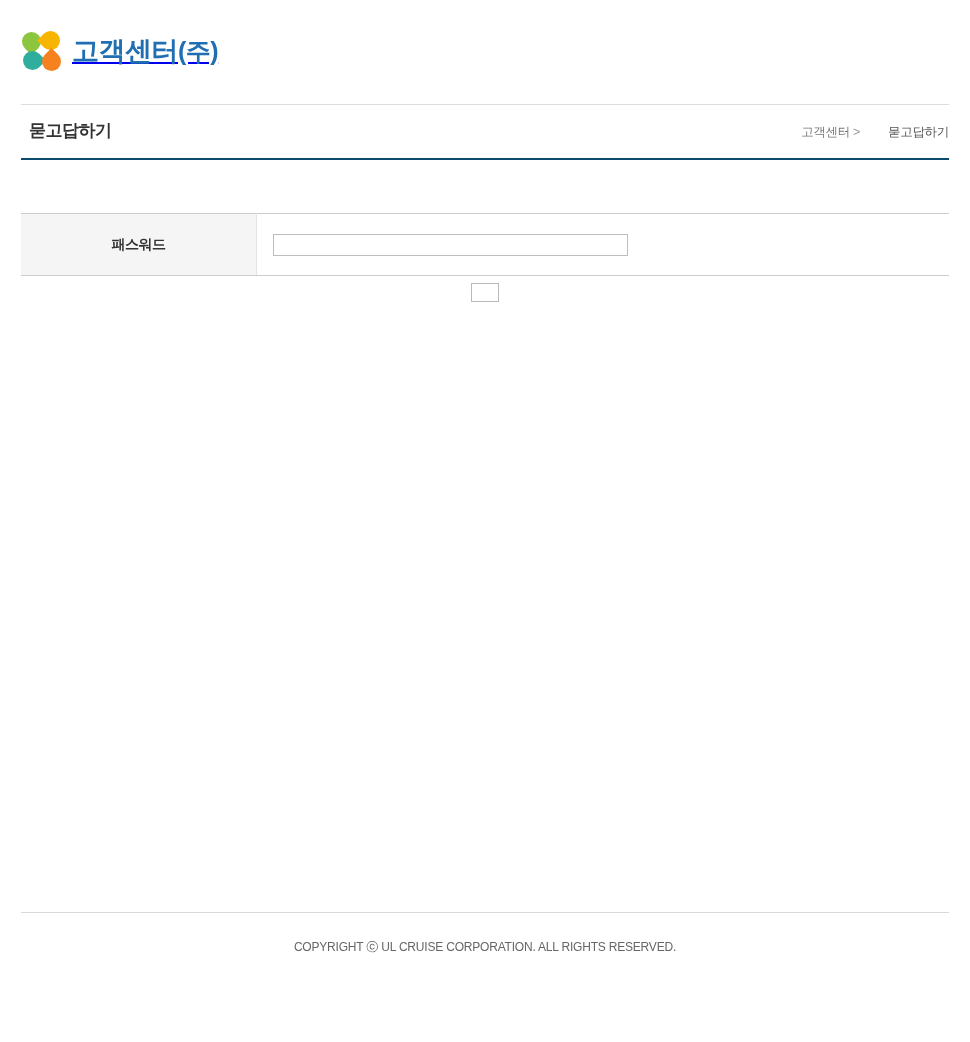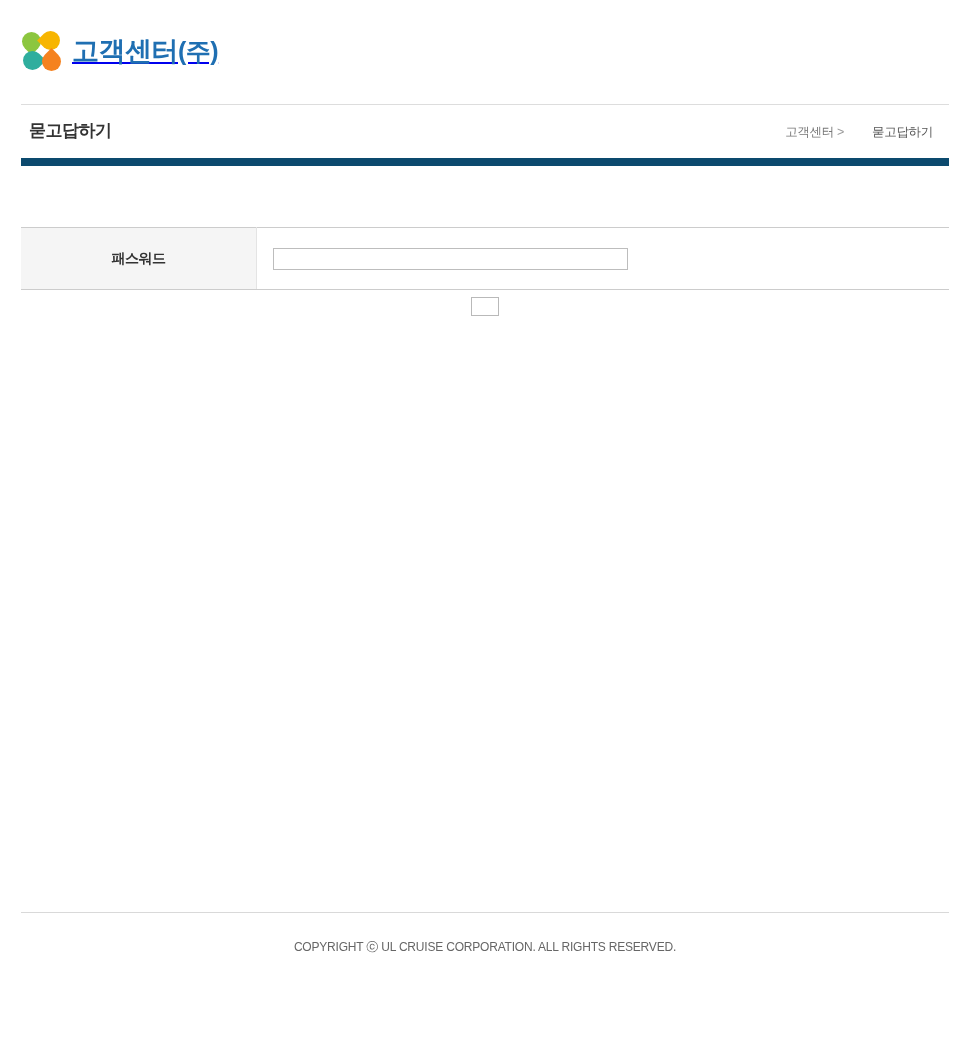--- a/index.html
+++ b/index.html
@@ -65,7 +65,7 @@
     position: relative;
     height: 53px;
     border-top: 1px solid #dddddd;
-    border-bottom: 8px solid #0c4a6e;
+    border-bottom: 2px solid #0c4a6e;
     margin: 0 21px;
     background: #ffffff;
   }

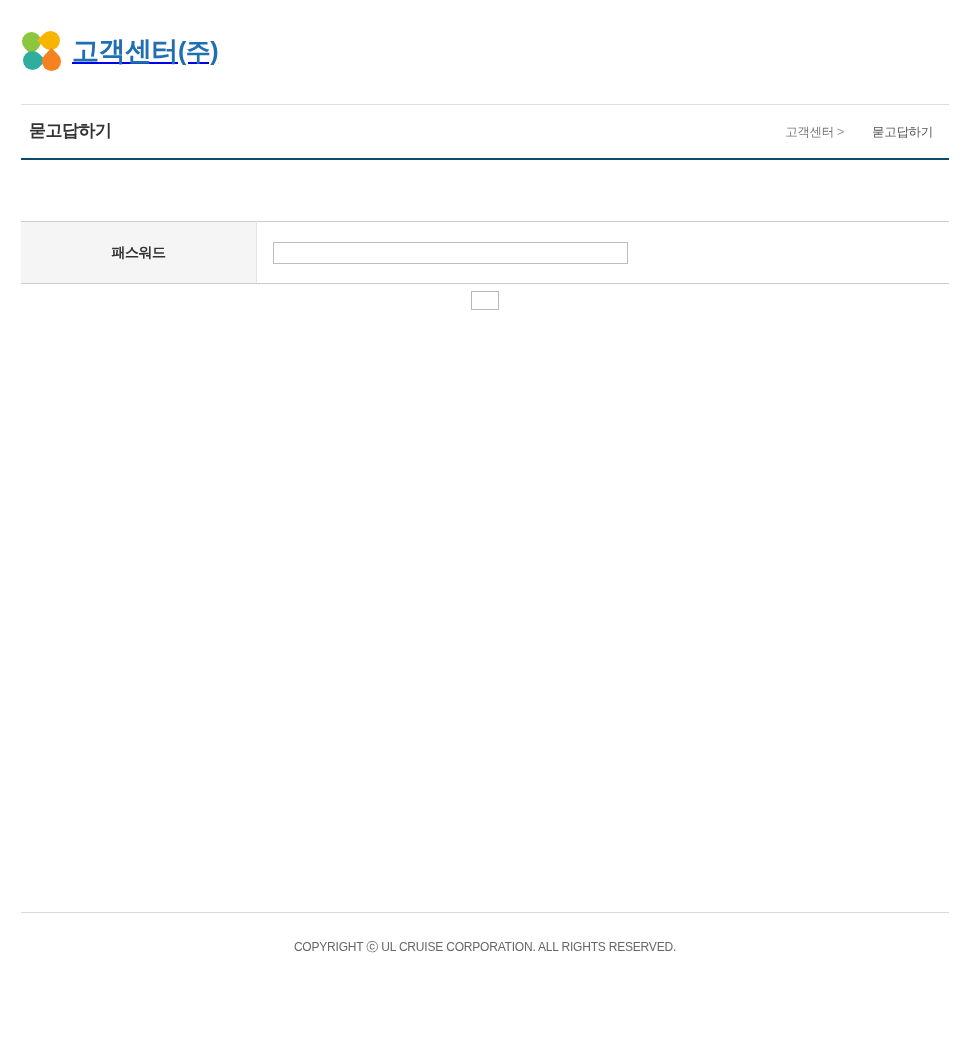--- a/index.html
+++ b/index.html
@@ -80,7 +80,7 @@
   }
   .breadcrumb {
     position: absolute;
-    right: 16px;
+    right: 0px;
     top: 19px;
     font-size: 12.5px;
     color: #777777;

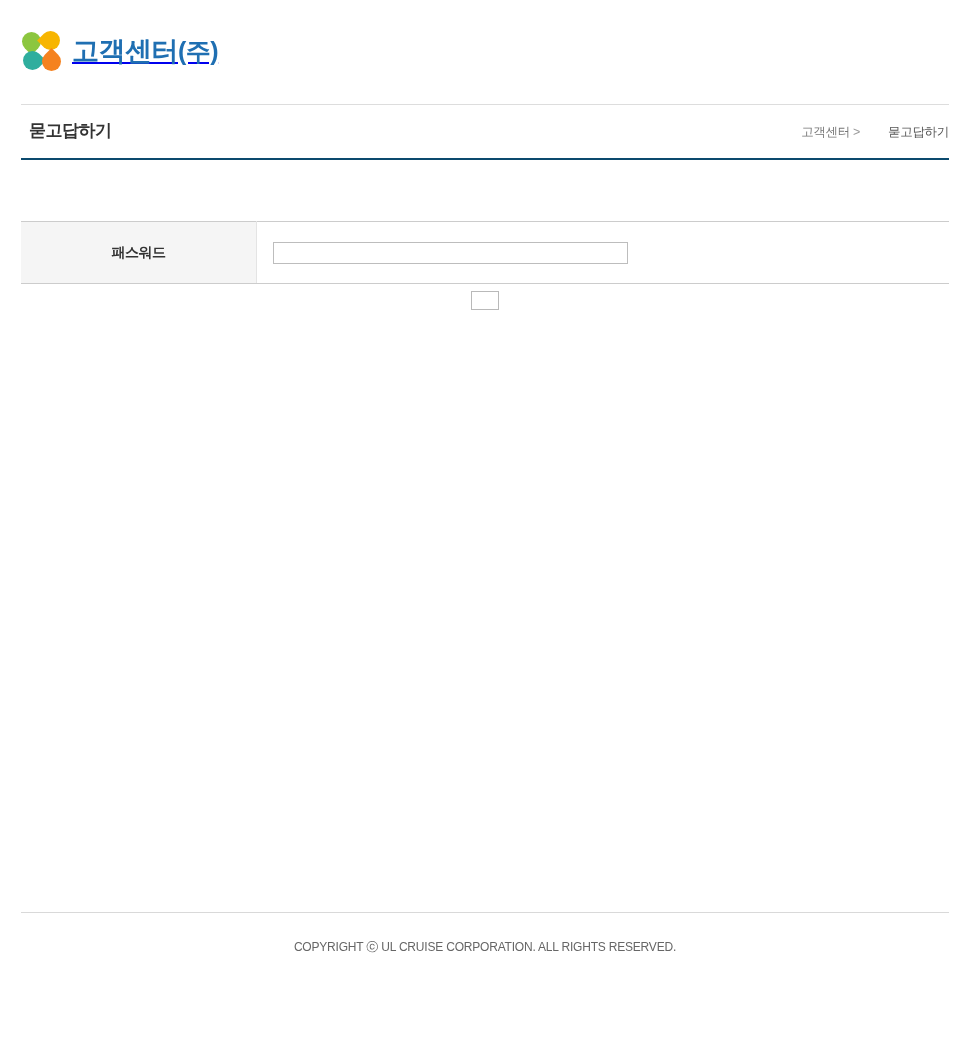--- a/index.html
+++ b/index.html
@@ -99,7 +99,7 @@
   
   .content {
     margin: 0 21px;
-    padding-top: 8px;
+    padding-top: 0;
   }
   .form-table {
     width: 100%;

